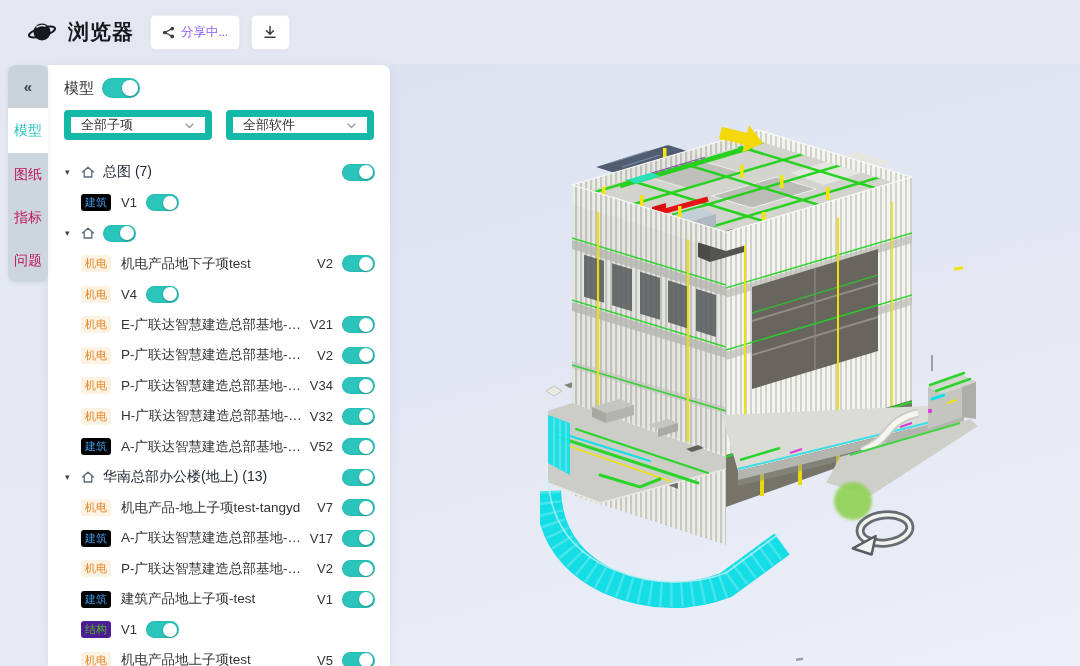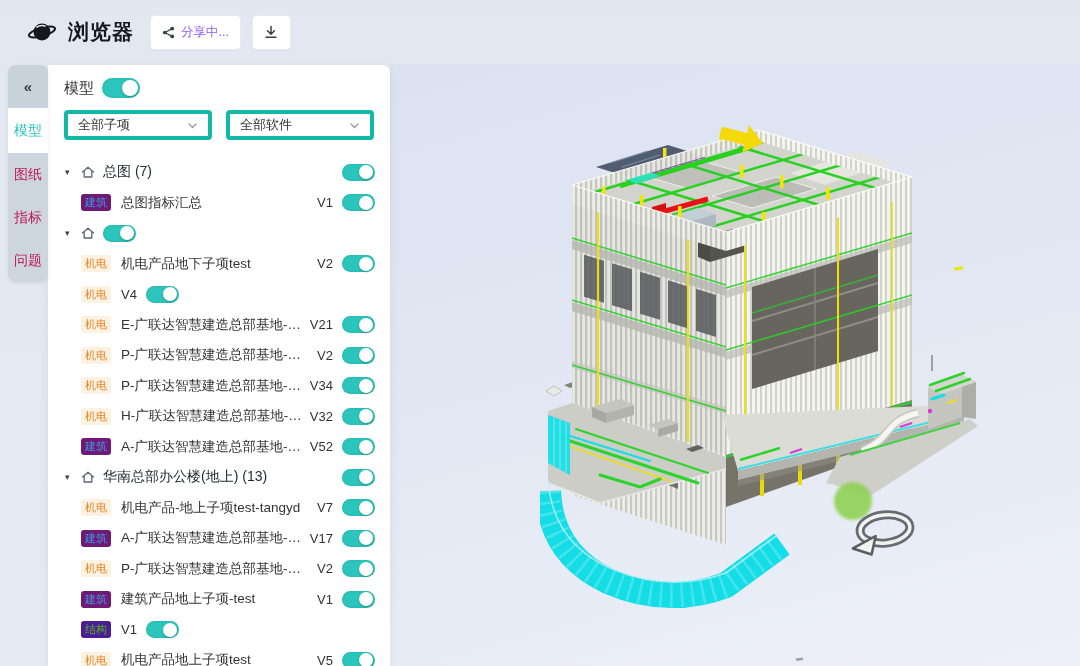--- a/index.html
+++ b/index.html
@@ -12,7 +12,7 @@
 
   
   .topbar { position:absolute; top:0; left:0; right:0; height:64px;
-    display:flex; align-items:center; padding-left:27px; z-index:3; }
+    display:flex; align-items:center; padding-left:27px; z-index:3;font-family:Liberation Serif, serif; }
   .logo { width:30px; height:28px; display:flex; align-items:center; }
   .app-title { margin-left:11px; font-size:21px; font-weight:700; color:#15181d; letter-spacing:1px; }
   .btn { display:inline-flex; align-items:center; gap:6px; height:33px; background:#fff;

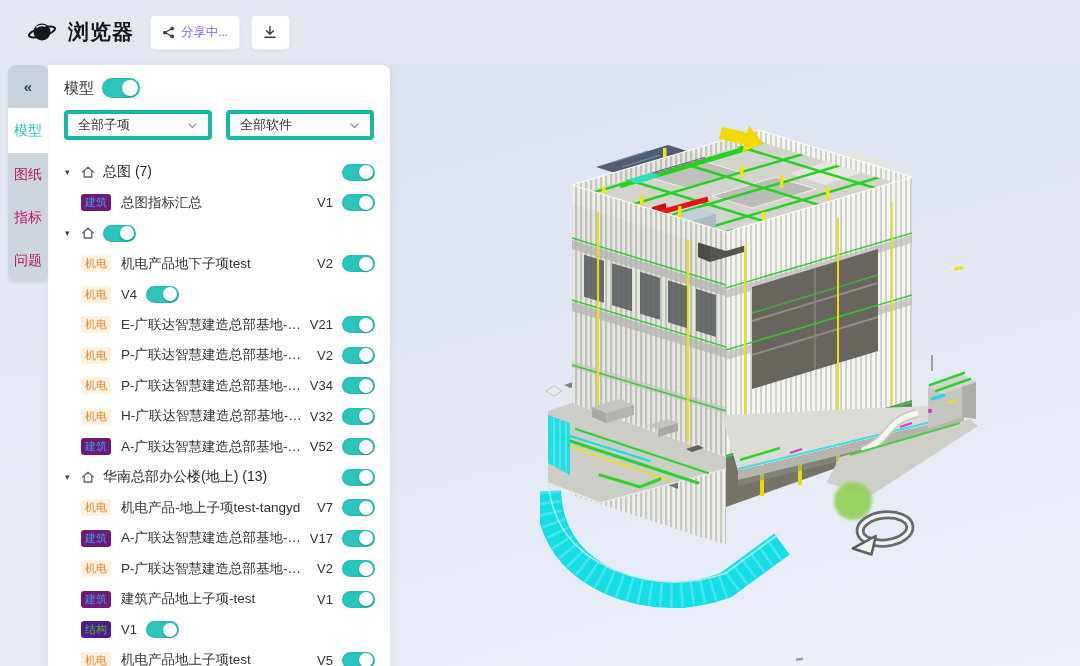--- a/index.html
+++ b/index.html
@@ -37,7 +37,7 @@
   .panel-head { display:flex; align-items:center; gap:8px; padding:13px 16px 10px; }
   .panel-head .lbl { font-size:15px; color:#333; }
   .filters { display:flex; gap:14px; padding:2px 16px 13px; }
-  .select { flex:1; height:30px; border:4px solid #14b8a6; border-radius:4px;
+  .select { flex:1; height:30px; border:7px solid #14b8a6; border-radius:4px;
     display:flex; align-items:center; justify-content:space-between; padding:0 10px;
     font-size:13px; color:#333; background:#fff; cursor:pointer; }
 

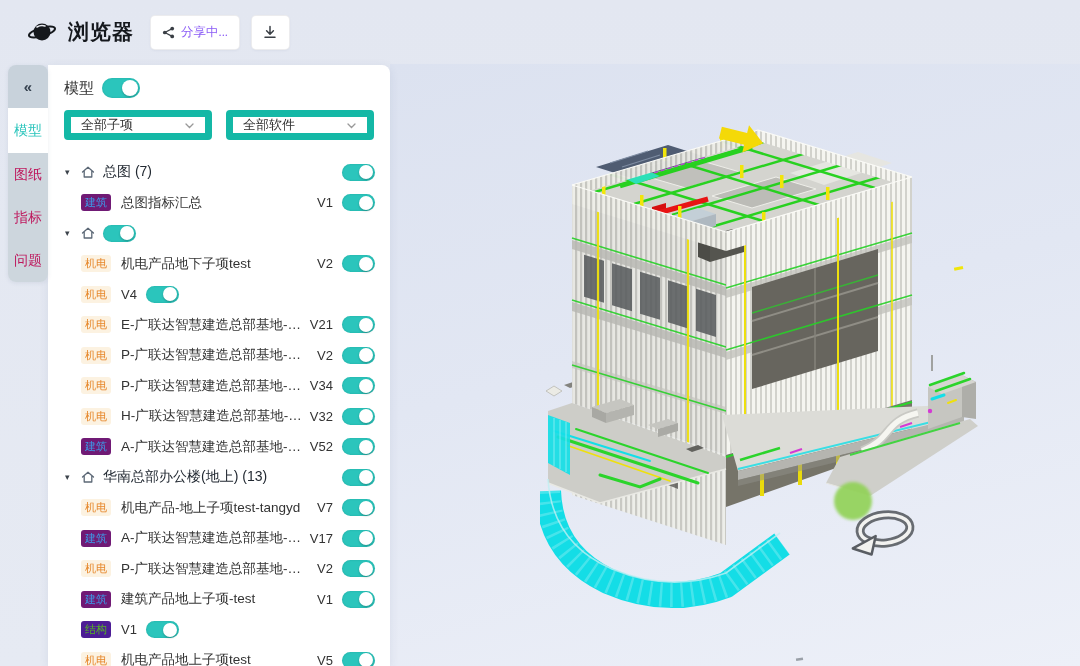--- a/index.html
+++ b/index.html
@@ -58,7 +58,7 @@
   .home { width:16px; height:16px; margin-right:7px; flex:0 0 auto; }
   .gname { flex:1; font-size:14px; color:#222932; white-space:nowrap; overflow:hidden; }
   .tag { font-size:11px; line-height:1; padding:3px 4px; border-radius:3px; margin-right:10px; flex:0 0 auto; }
-  .tag.arch   { color:#3c9be8; background:#701a75; }
+  .tag.arch   { color:#3c9be8; background:#000000; }
   .tag.mep    { color:#e6872a; background:#fcf2e1; }
   .tag.struct { color:#55b622; background:#4c1d95; }
   .iname { flex:1; font-size:13.5px; color:#333; white-space:nowrap; overflow:hidden;

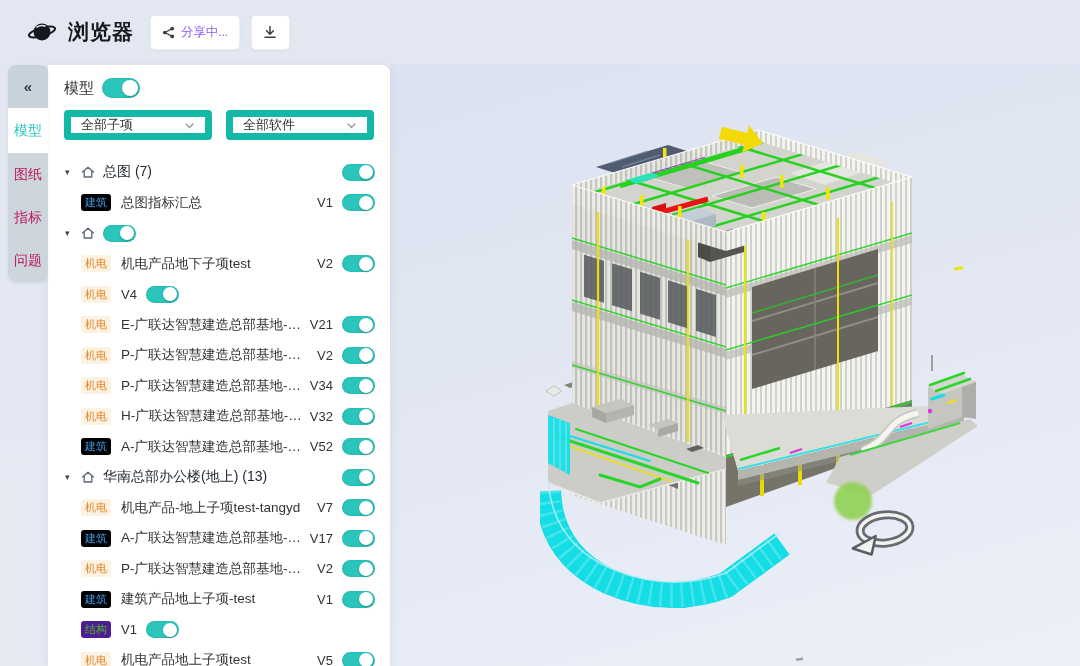--- a/index.html
+++ b/index.html
@@ -146,7 +146,6 @@
       </div>
       <div class="trow item">
         <span class="tag arch">建筑</span>
-        <span class="iname">总图指标汇总</span>
         <span class="ver">V1</span>
         <span class="toggle"></span>
       </div>

